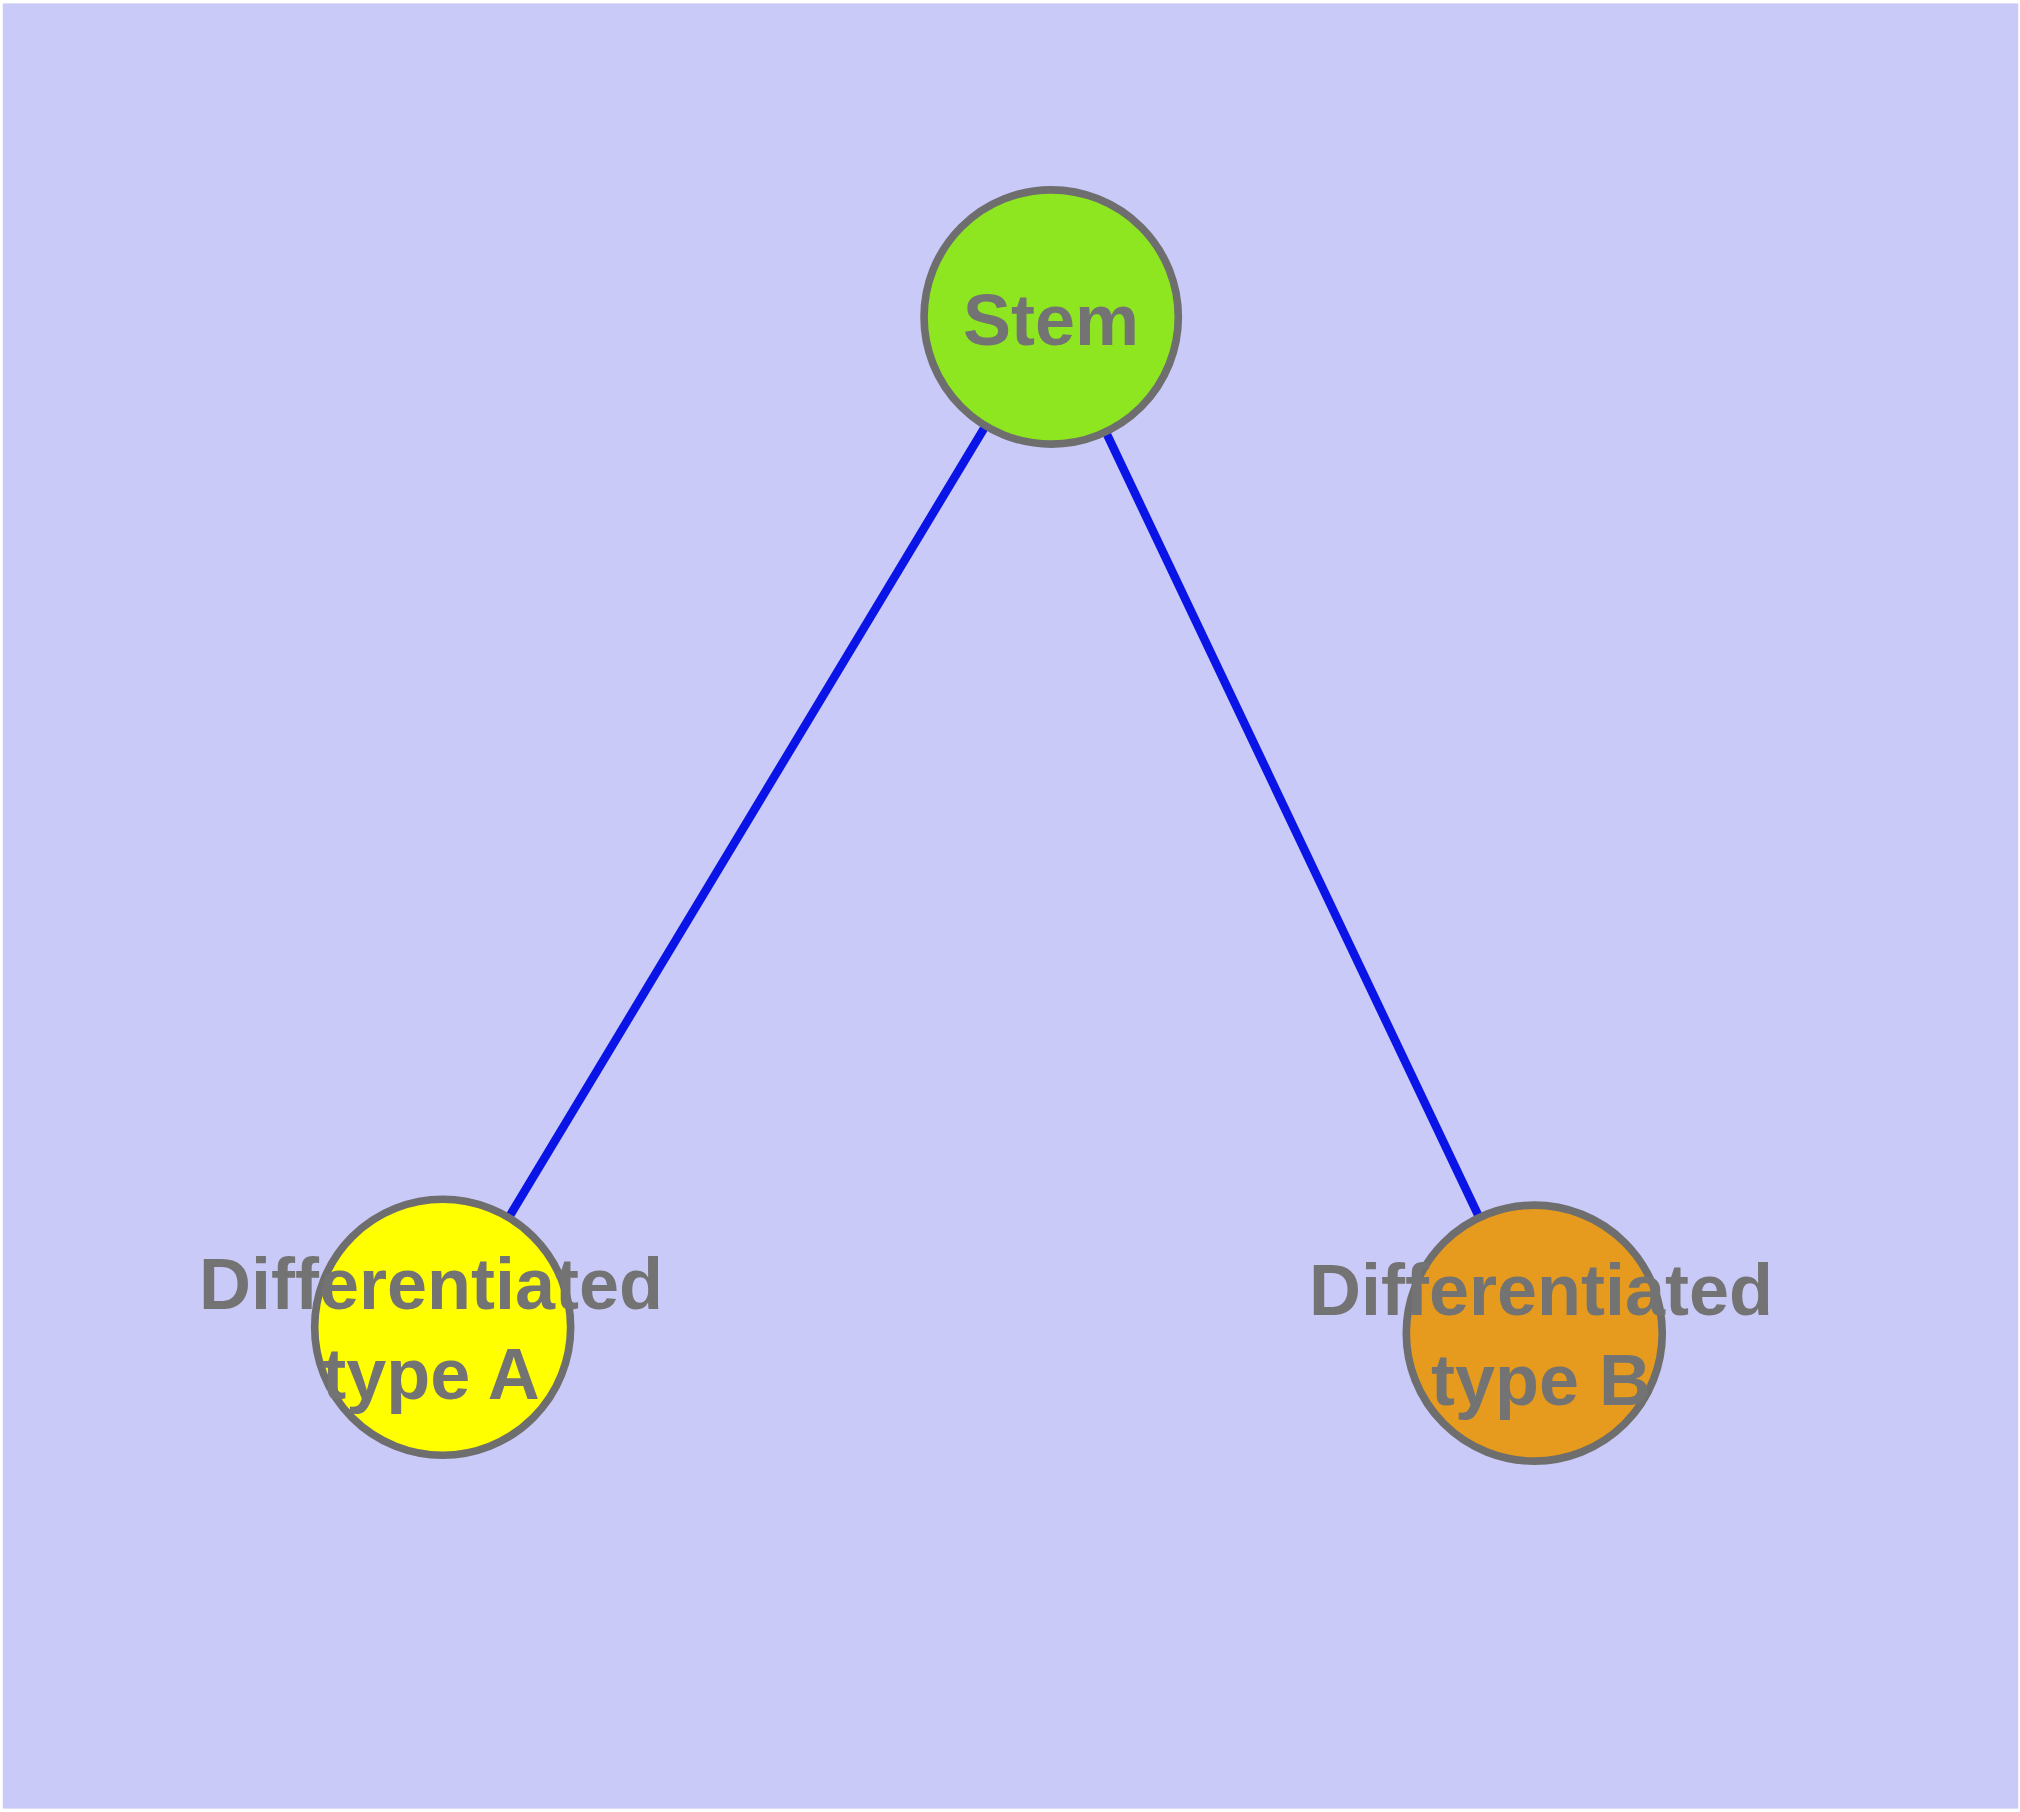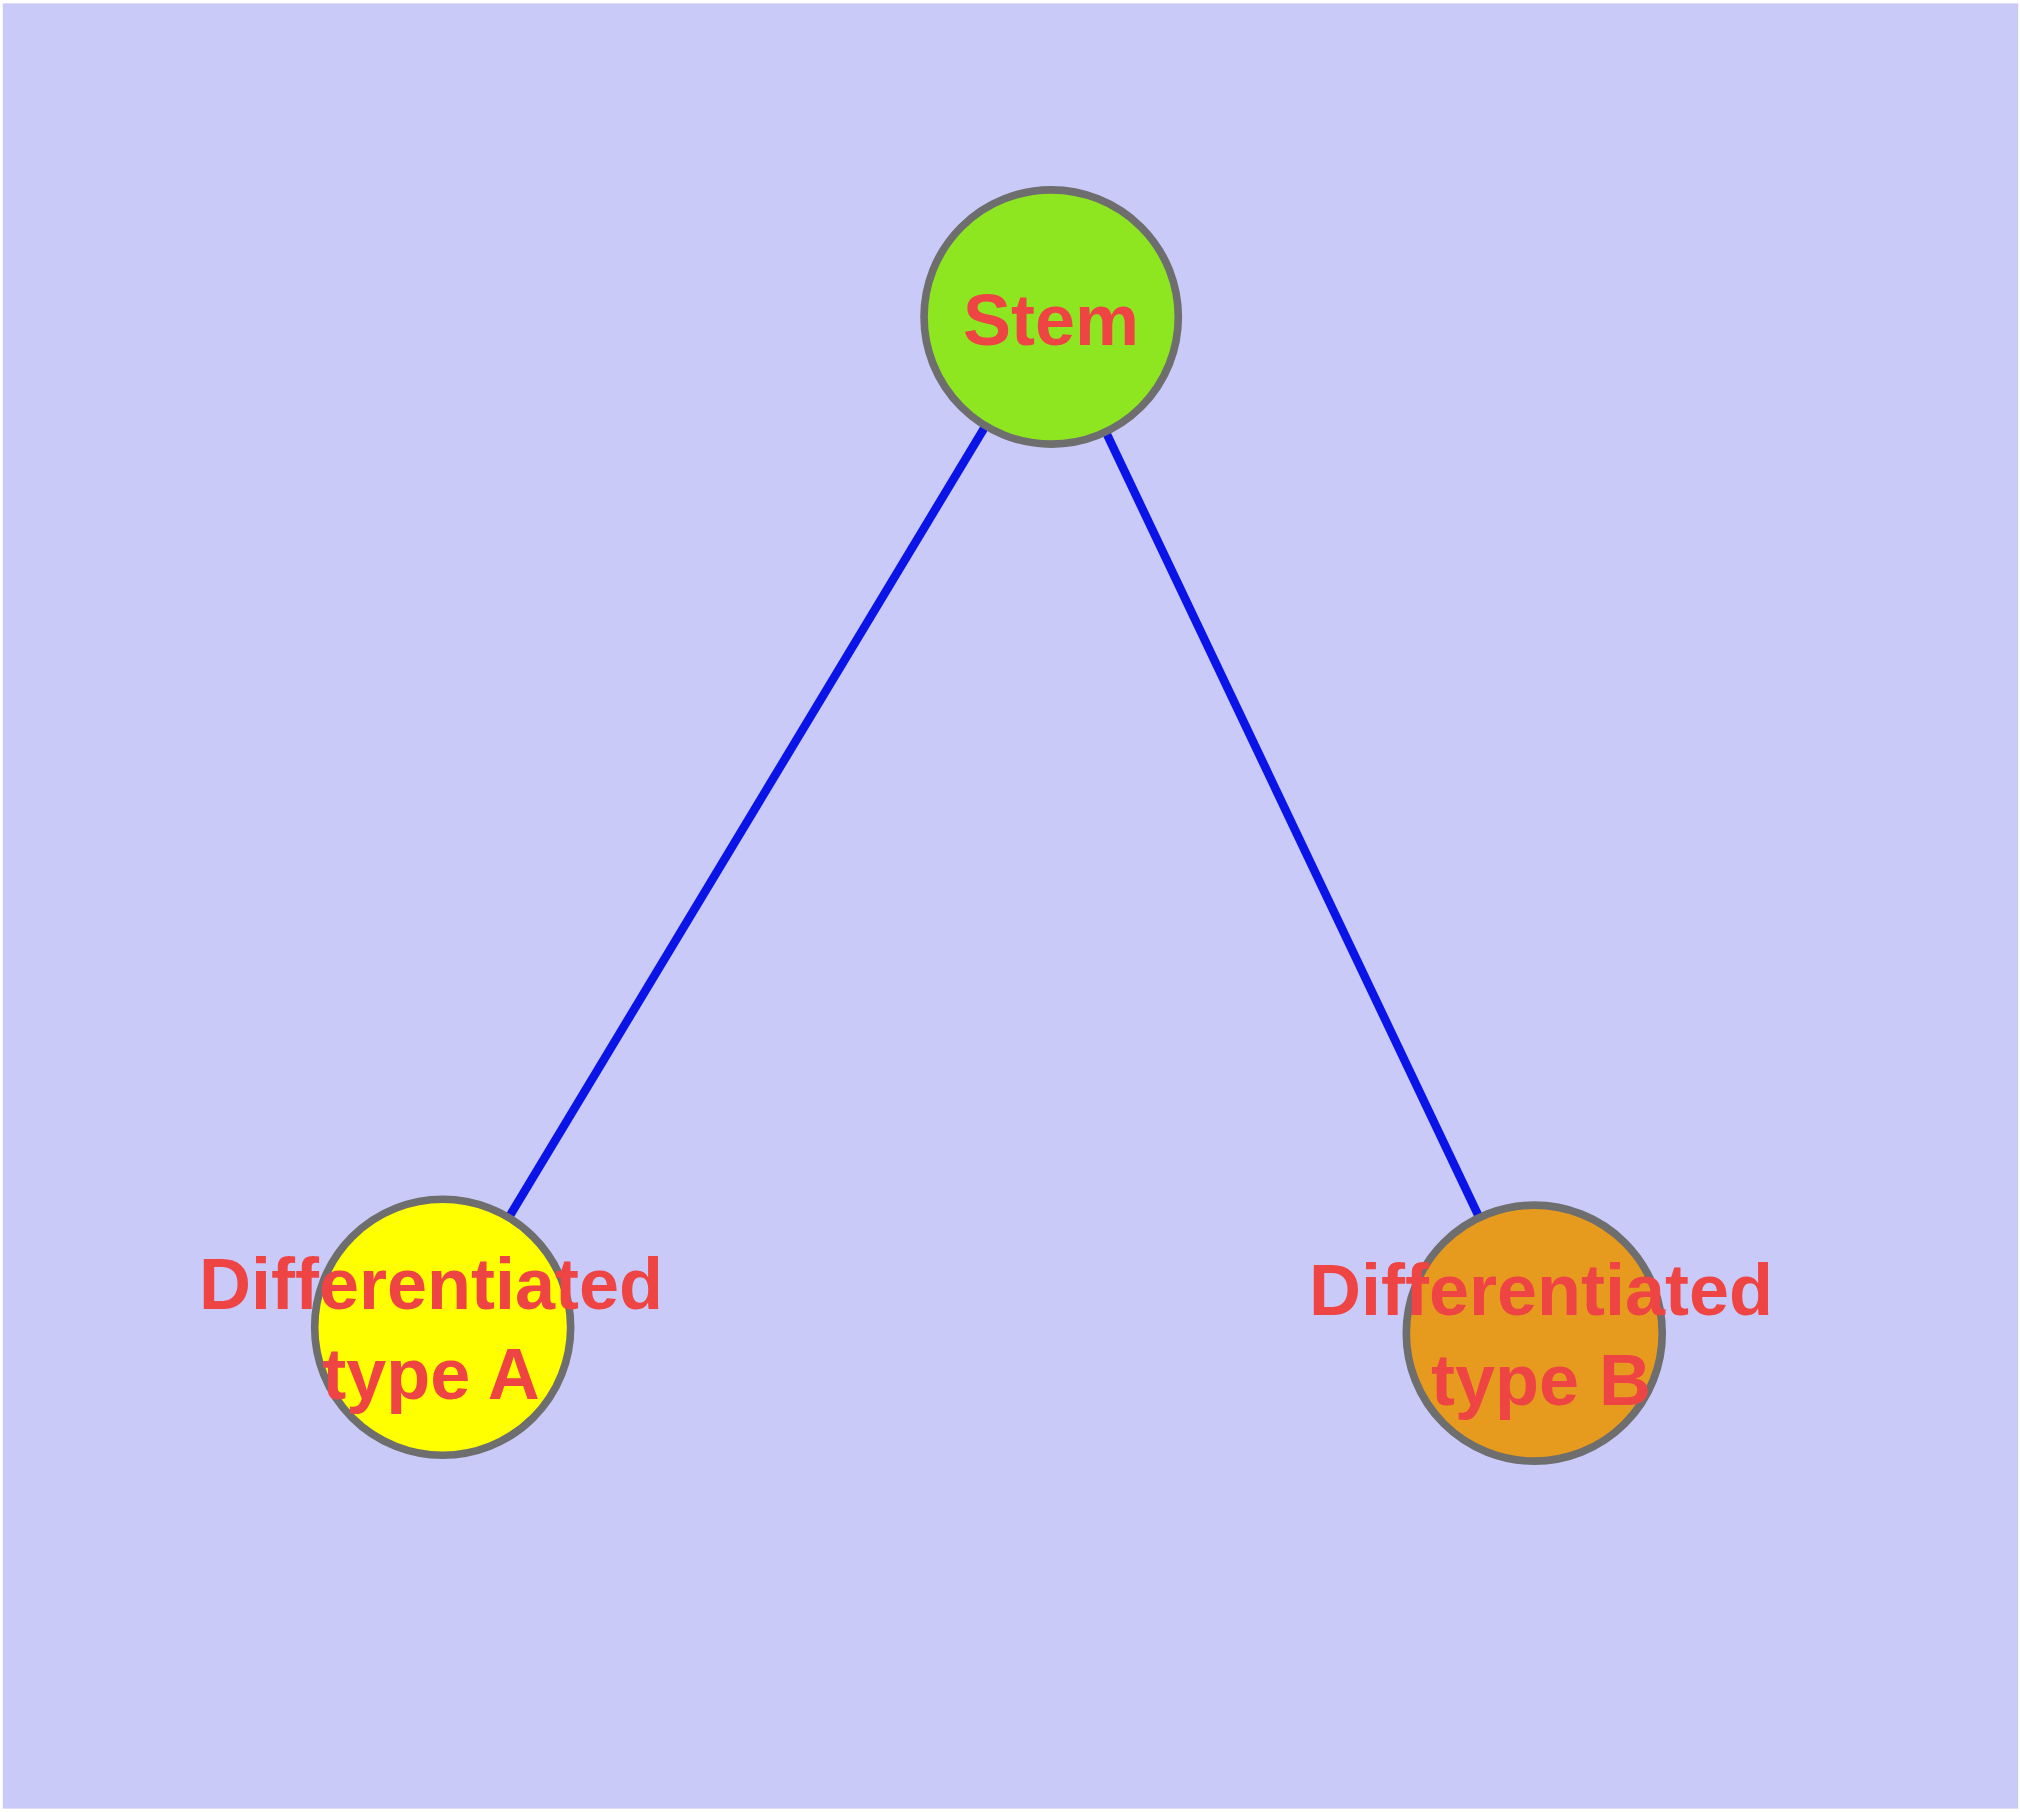--- a/index.html
+++ b/index.html
@@ -37,7 +37,7 @@
     font-weight: 700;
     font-size: 72px;
     line-height: 90px;
-    color: #ef4444;
+    color: #737373;
     text-align: center;
     white-space: pre-line;
   }

